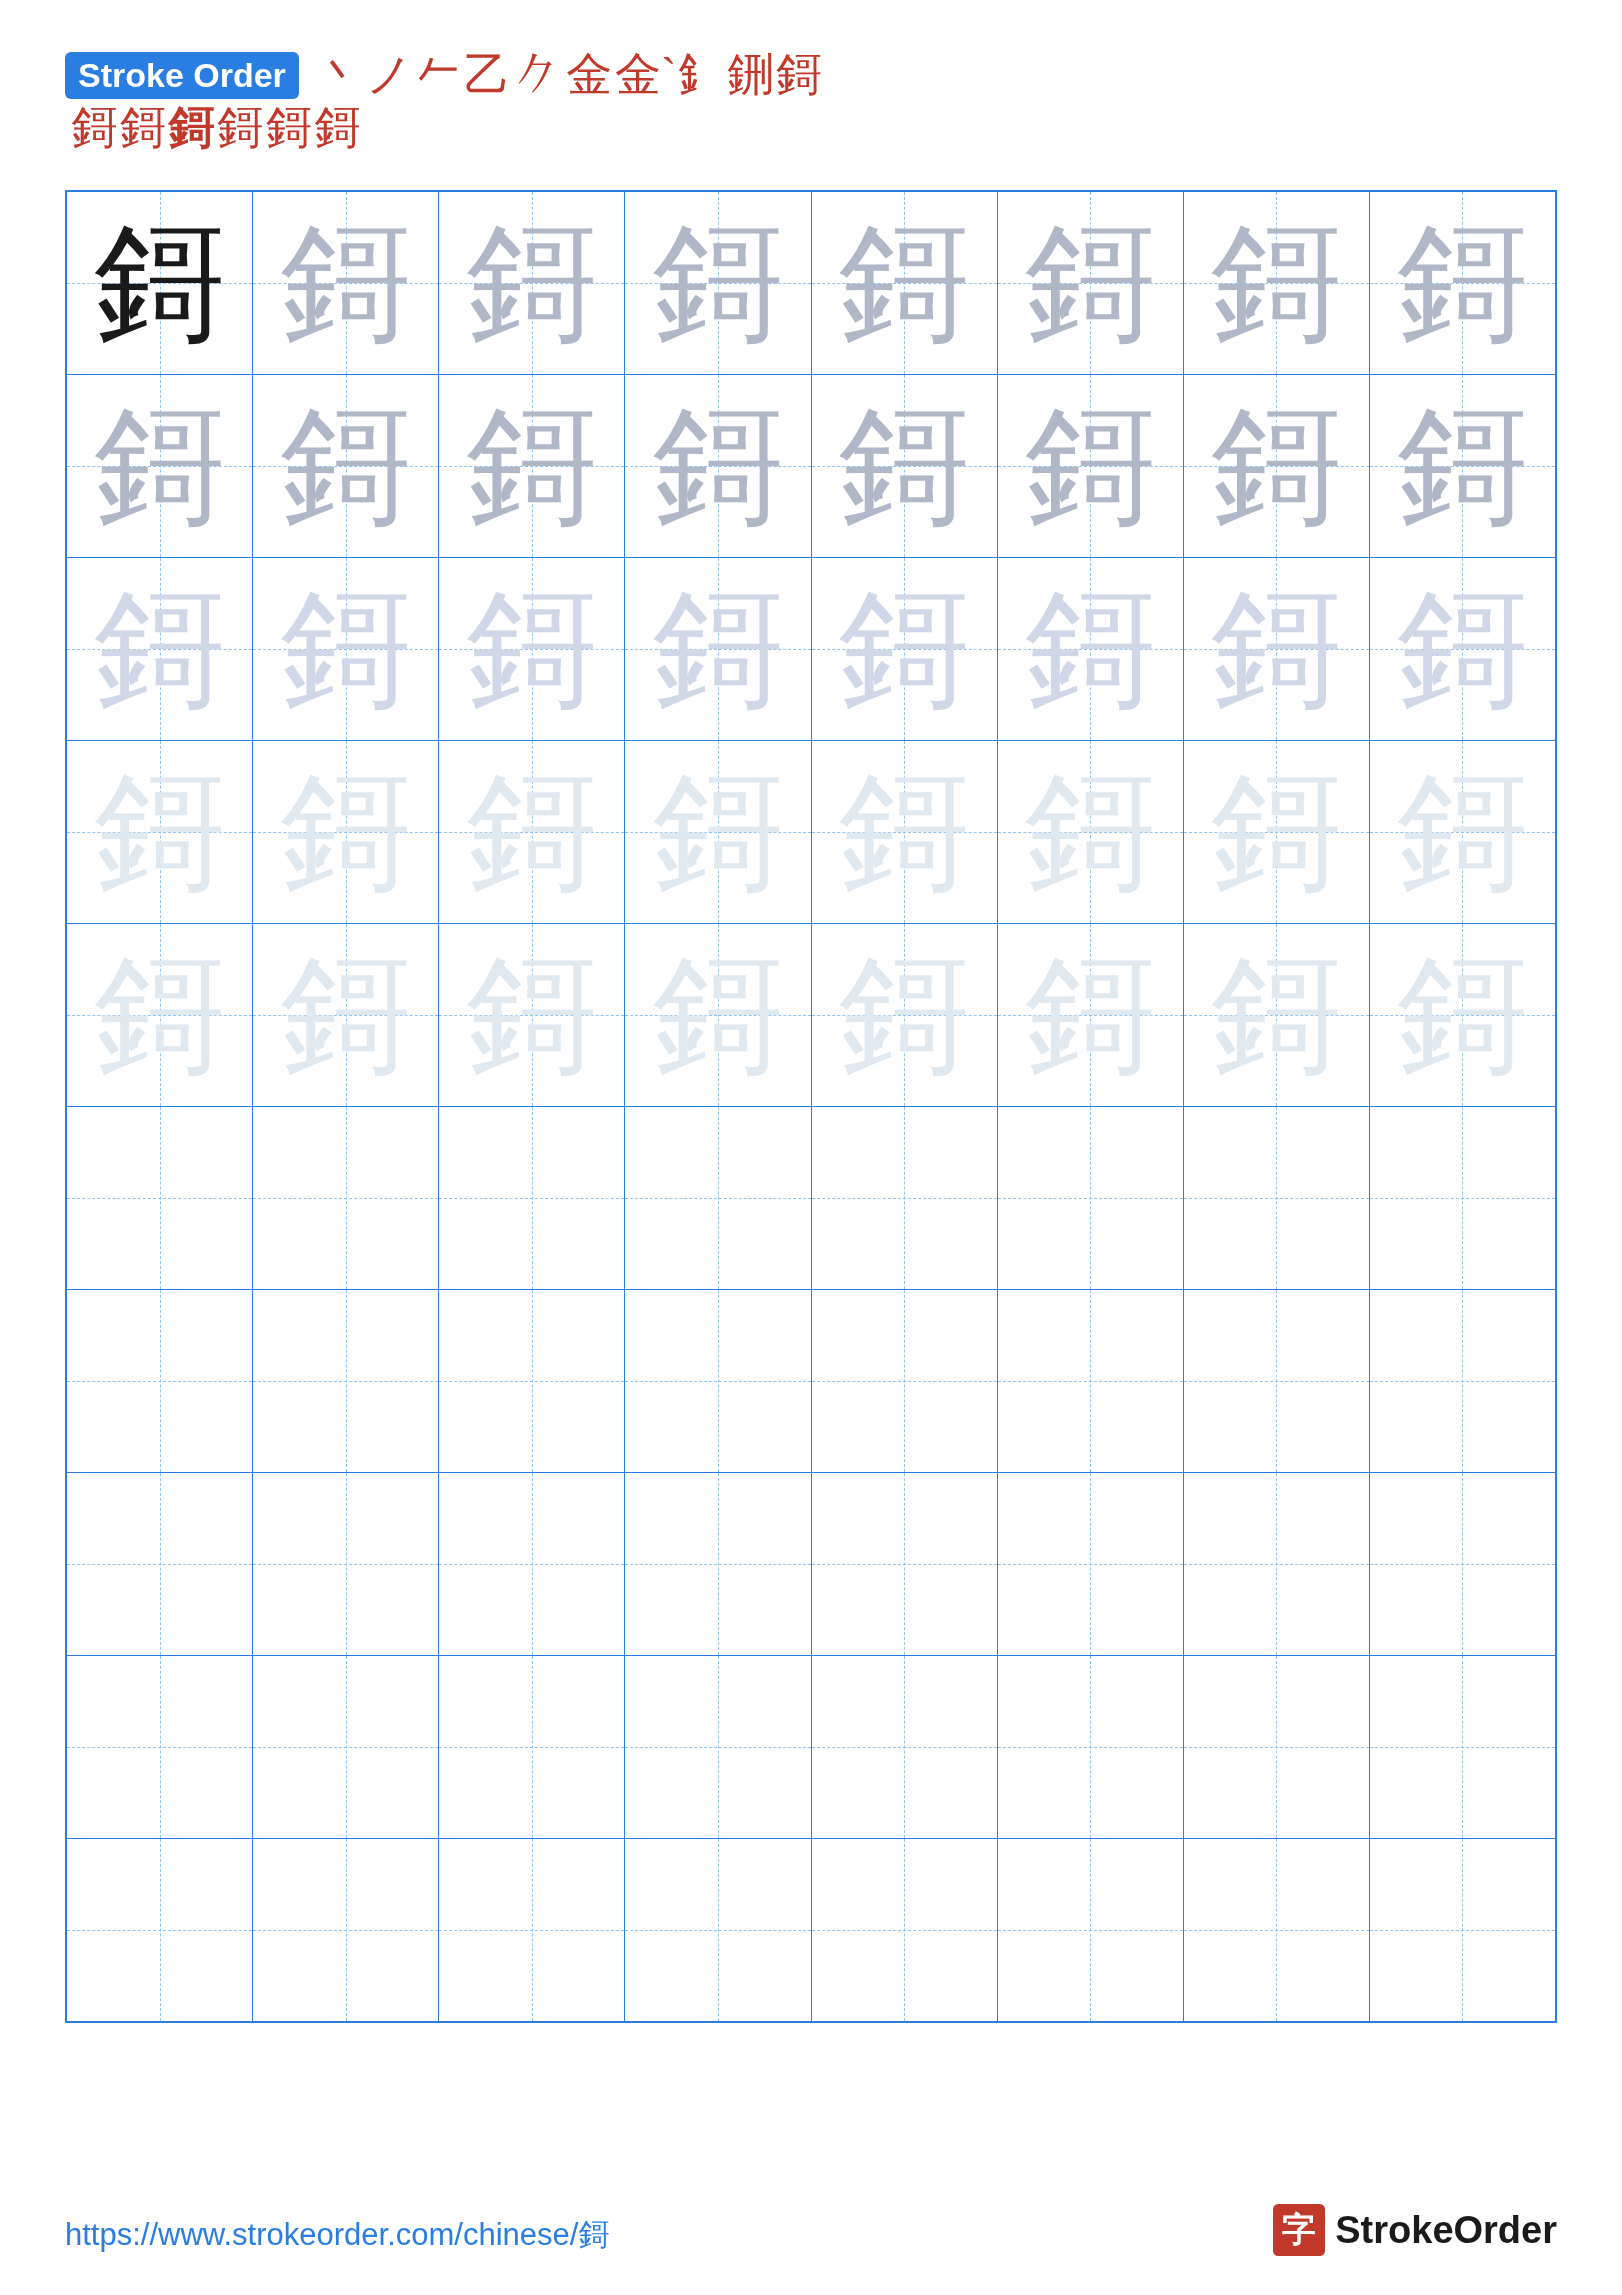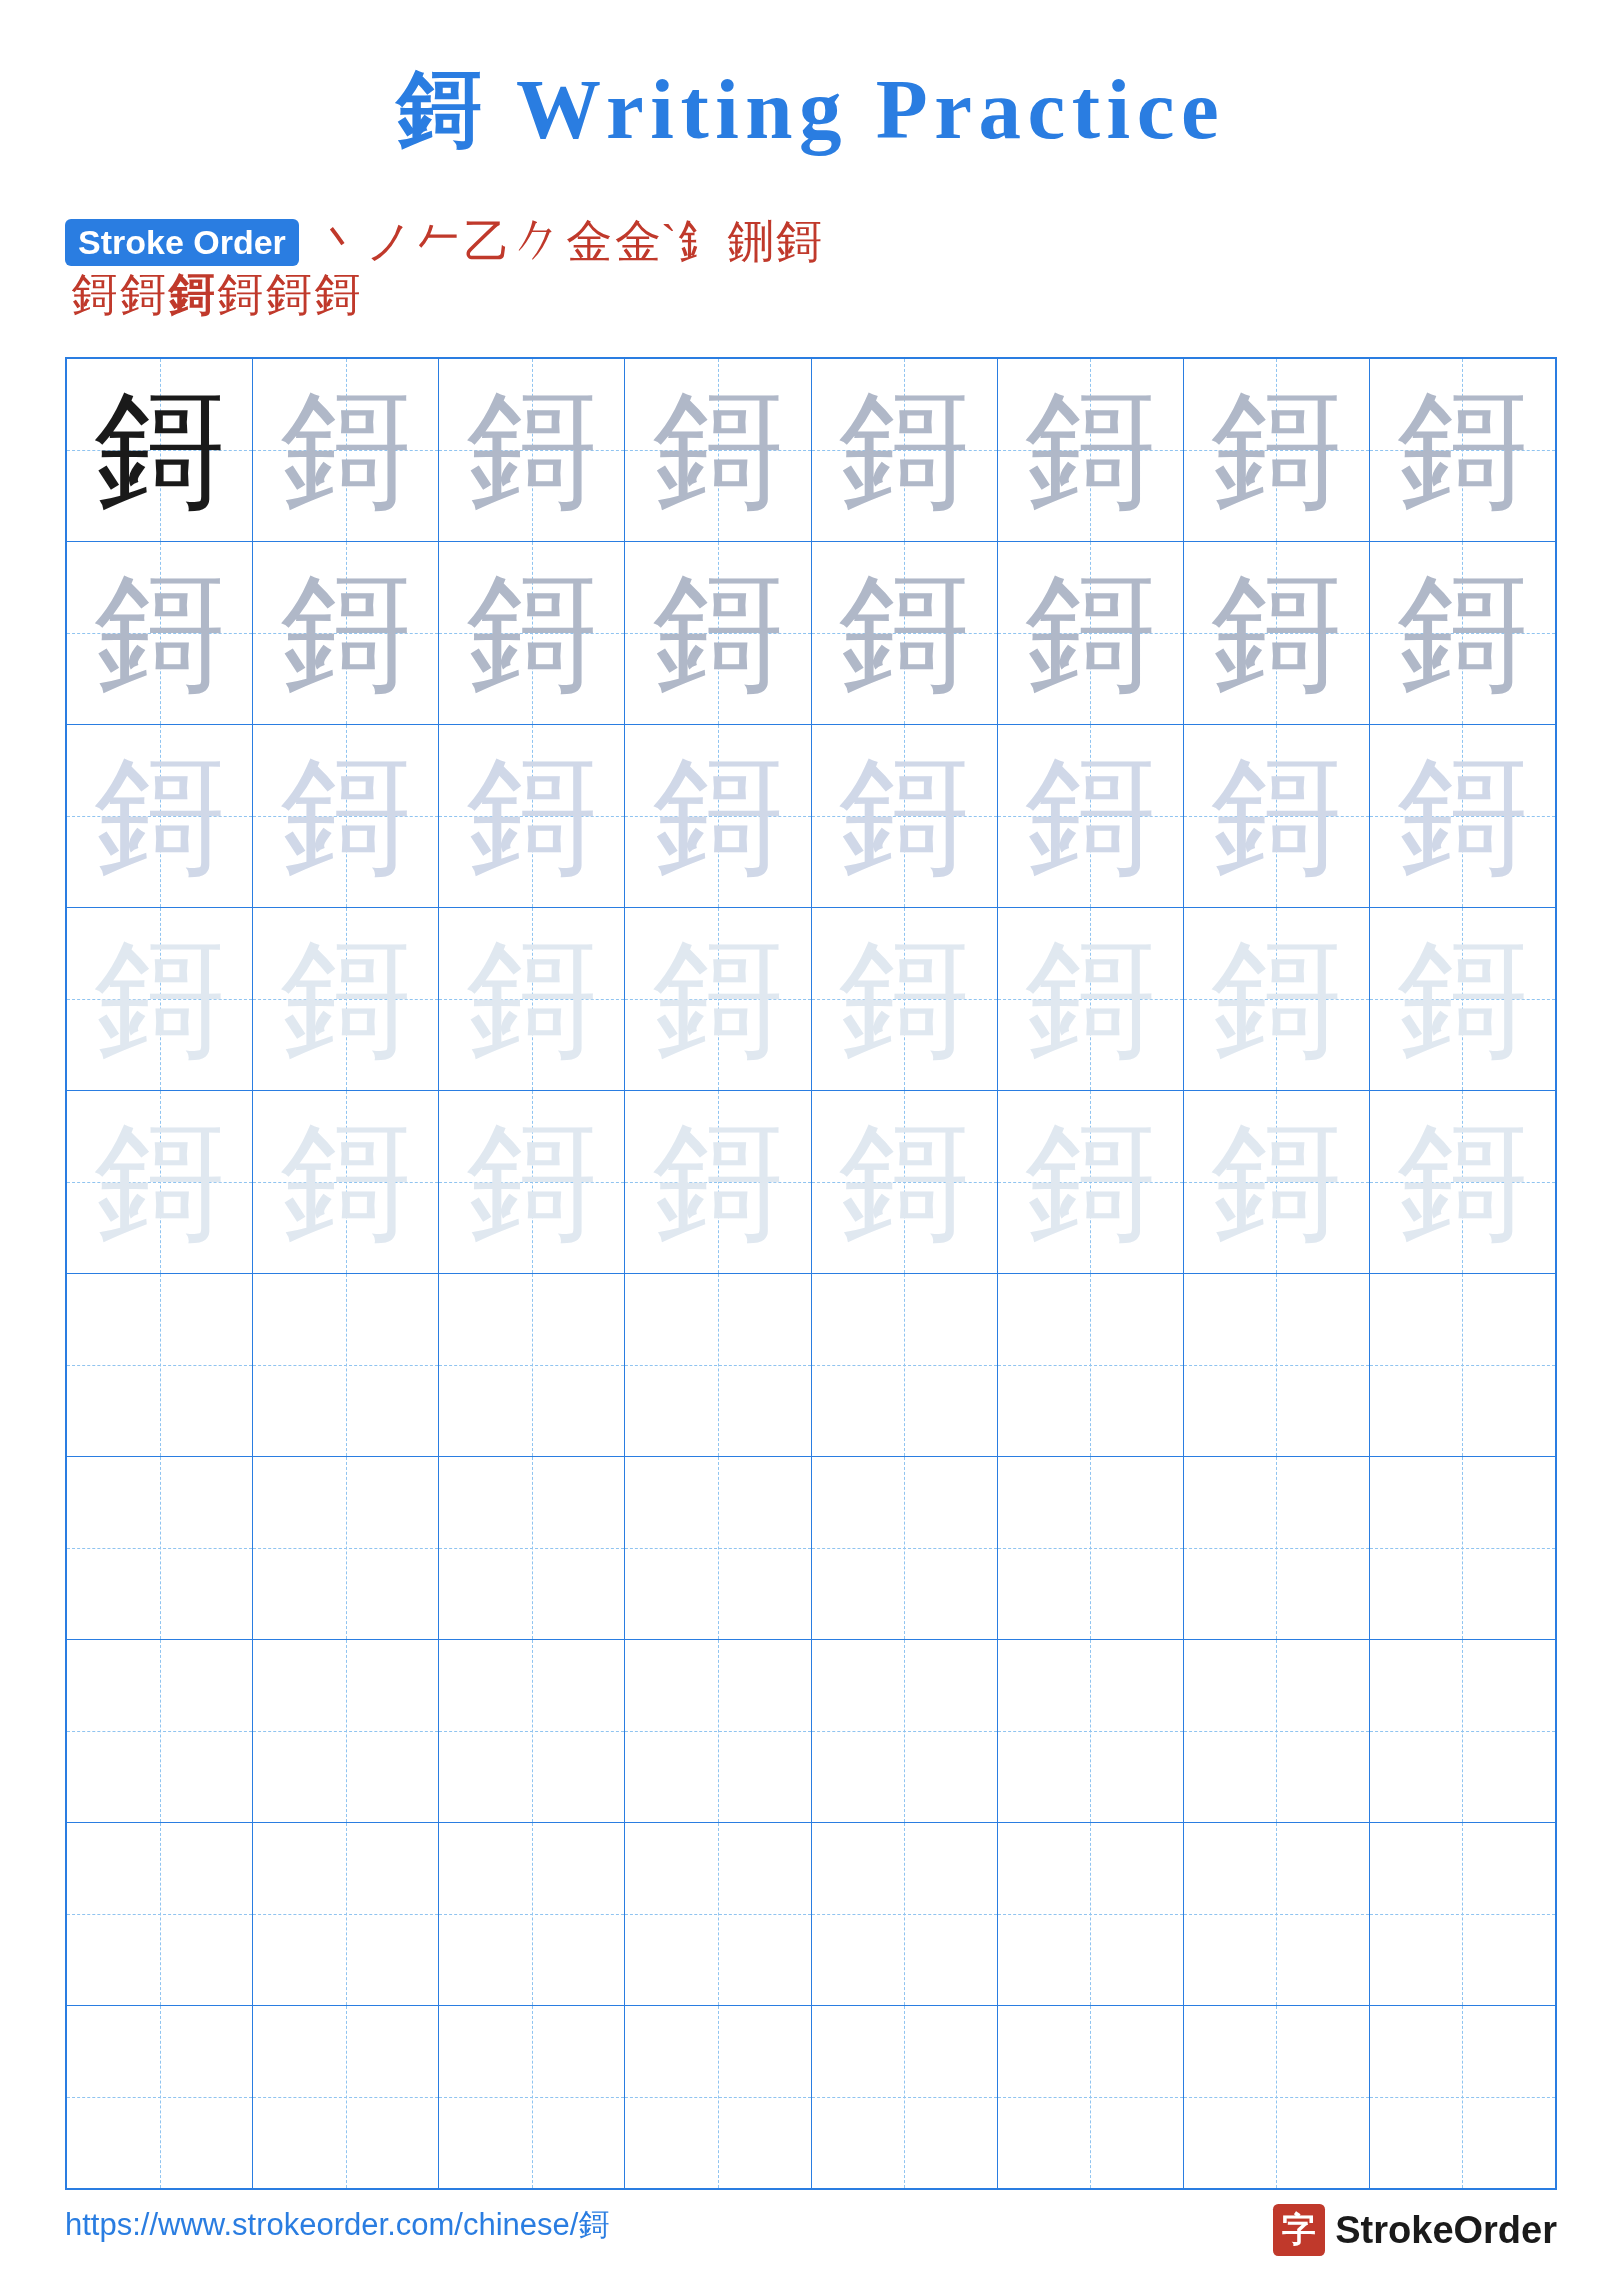--- a/index.html
+++ b/index.html
@@ -203,9 +203,6 @@
 
 <div class="page">
 
-  <div class="title">
-    <span>鎶</span><span> Writing Practice</span>
-  </div>
 
   <div class="stroke-order-section">
     <div class="stroke-order-line">

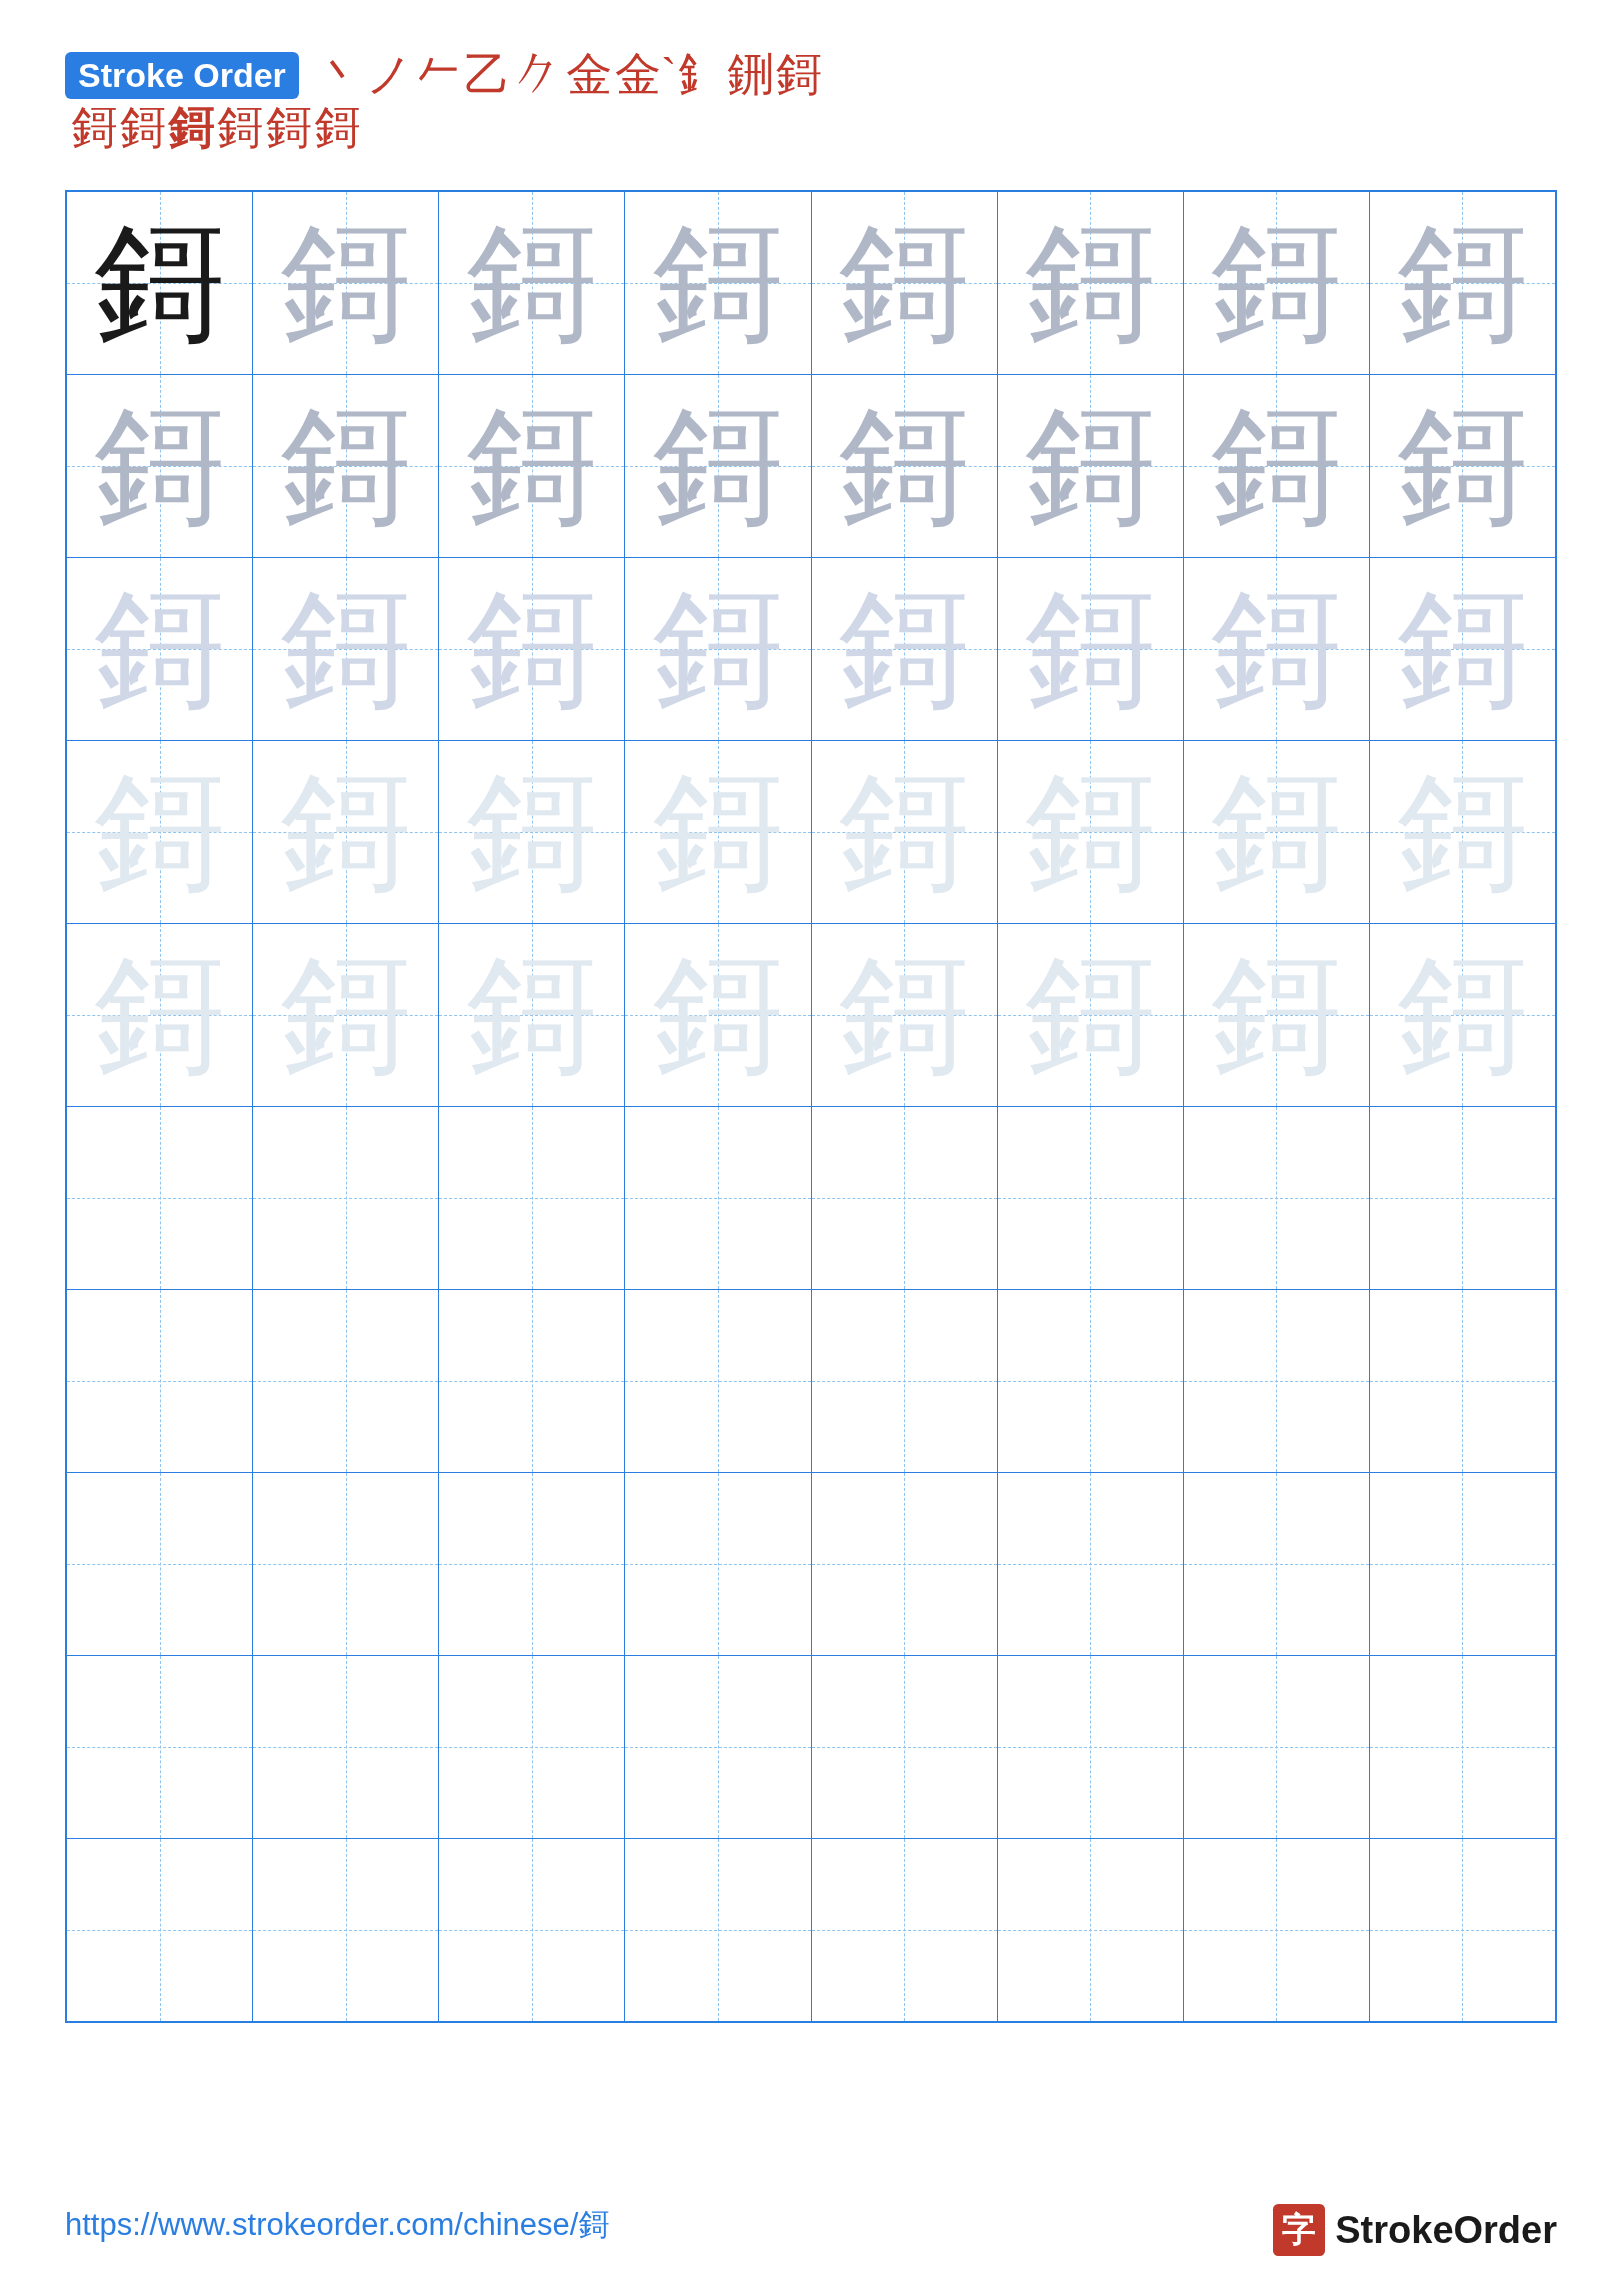--- a/index.html
+++ b/index.html
@@ -162,7 +162,7 @@
       right: 65px;
       display: flex;
       justify-content: space-between;
-      align-items: flex-start;
+      align-items: flex-end;
     }
 
     .footer-url {

